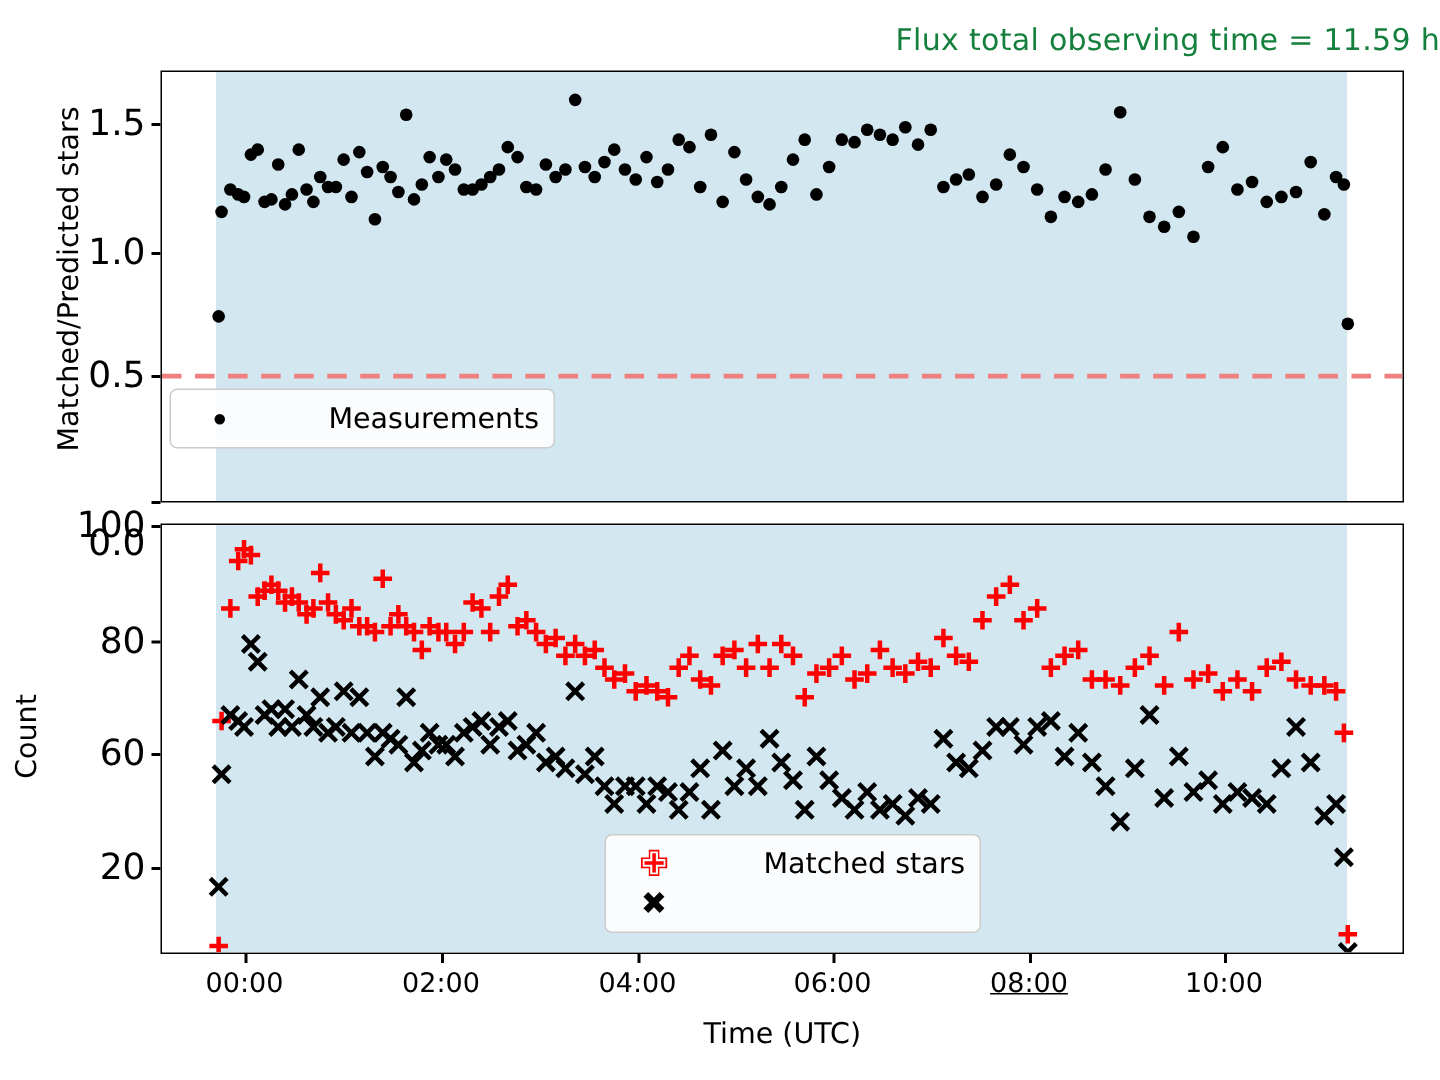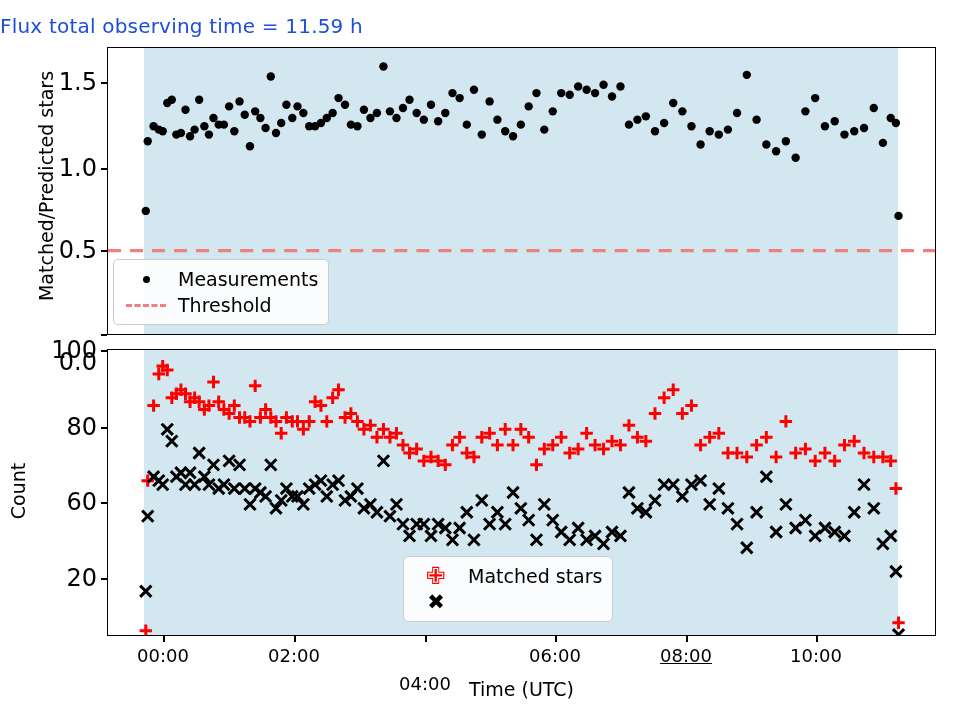--- a/index.html
+++ b/index.html
@@ -24,9 +24,9 @@
     left: 0;
     top: 14px;
     width: 960px;
-    text-align: left;
+    text-align: right;
     font-size: 20px;
-    color: #1d4ed8;
+    color: #15803d;
     letter-spacing: 0.2px;
   }
   

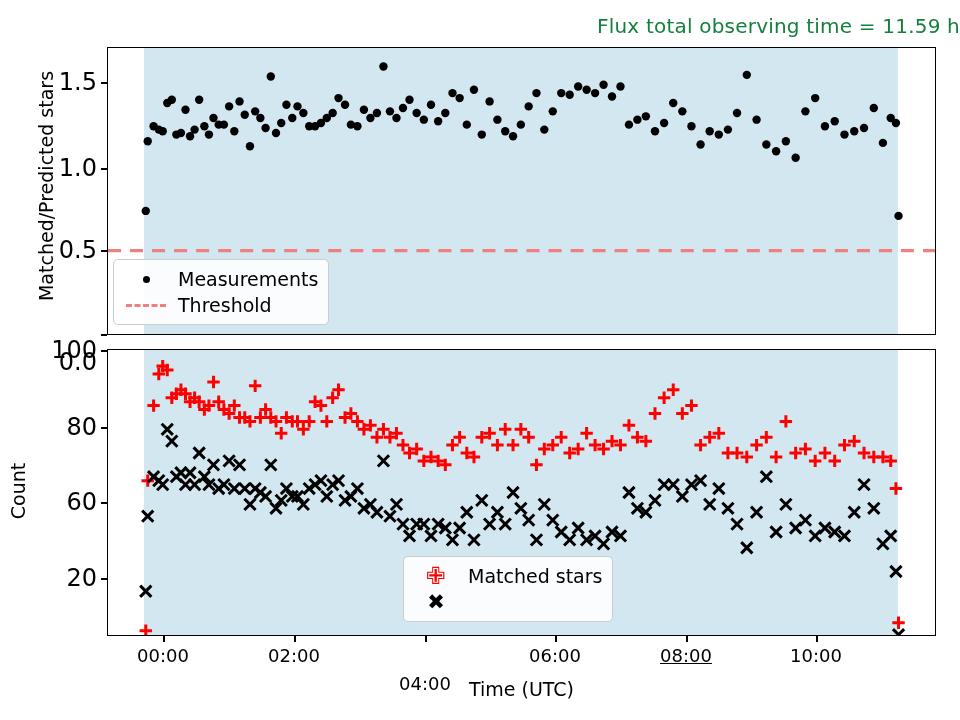--- a/index.html
+++ b/index.html
@@ -137,6 +137,7 @@
     color: #000;
     padding-left: 8px;
     white-space: nowrap;
+    margin-left: 41px;
   }
   .key-dot {
     width: 7px; height: 7px;

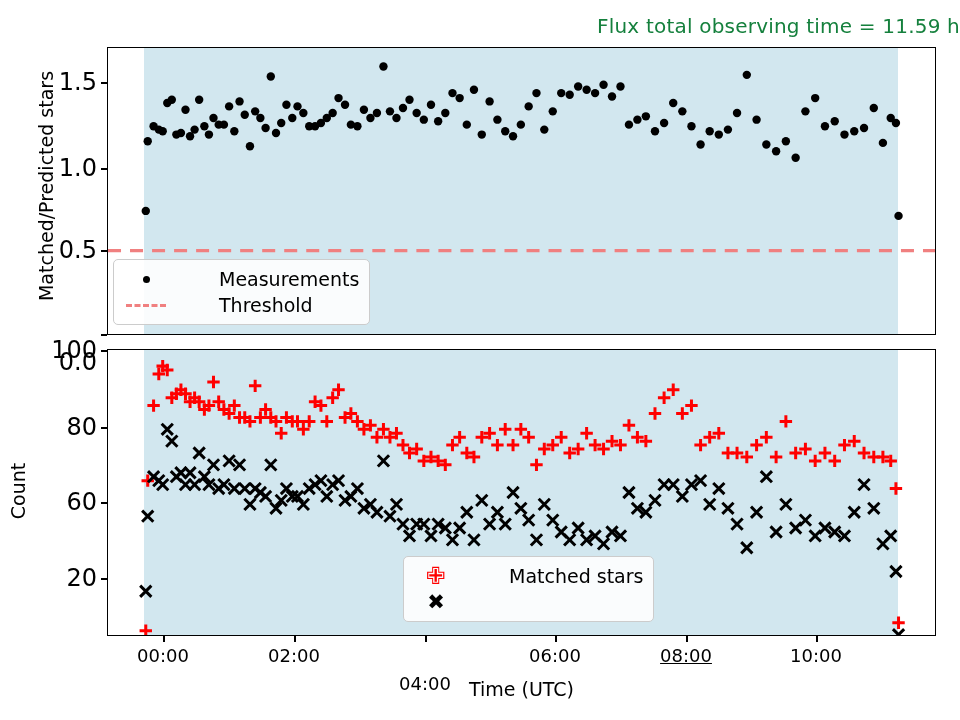--- a/index.html
+++ b/index.html
@@ -293,12 +293,6 @@
           <span class="key-dot"></span>
         </span>
       <span class="legend-text">Measurements</span>
-    </div>
-    <div class="legend-row">
-      <span class="legend-key">
-          <span class="key-dash"></span>
-        </span>
-      <span class="legend-text">Threshold</span>
     </div>
   </div>
 

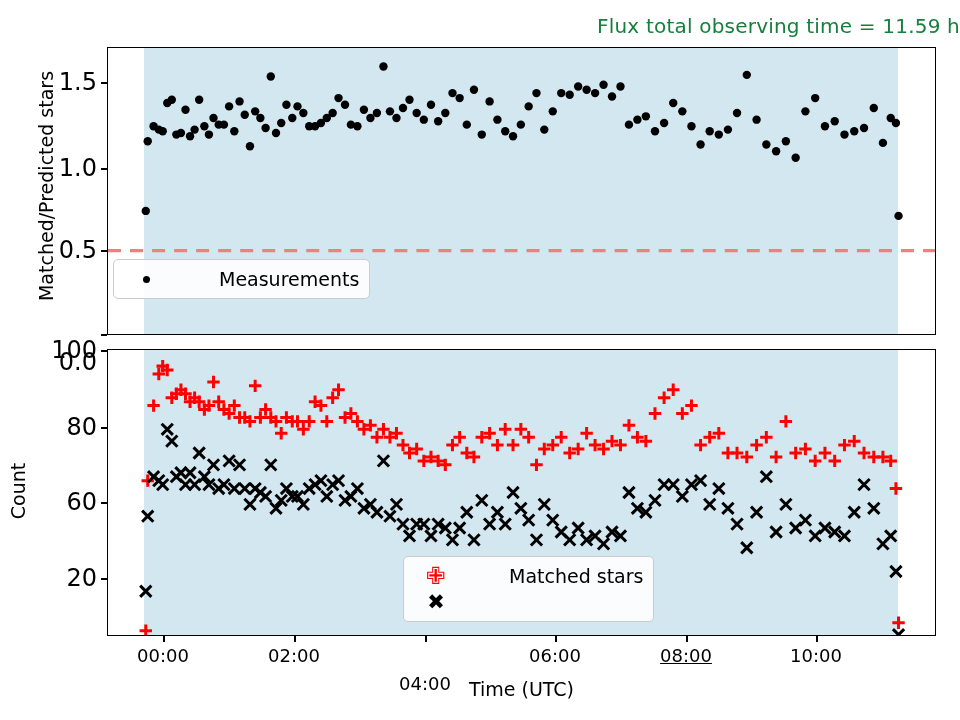--- a/index.html
+++ b/index.html
@@ -557,7 +557,7 @@
 
   <div class="xtick-label" style="left:163px; top:645px;">00:00</div>
   <div class="xtick-label" style="left:294px; top:645px;">02:00</div>
-  <div class="xtick-label" style="left:425px; top:673px;">04:00</div>
+  <div class="xtick-label" style="left:425px; top:645px;">04:00</div>
   <div class="xtick-label" style="left:555px; top:645px;">06:00</div>
   <div class="xtick-label" style="left:686px; top:645px;text-decoration:underline;">08:00</div>
   <div class="xtick-label" style="left:816px; top:645px;">10:00</div>

